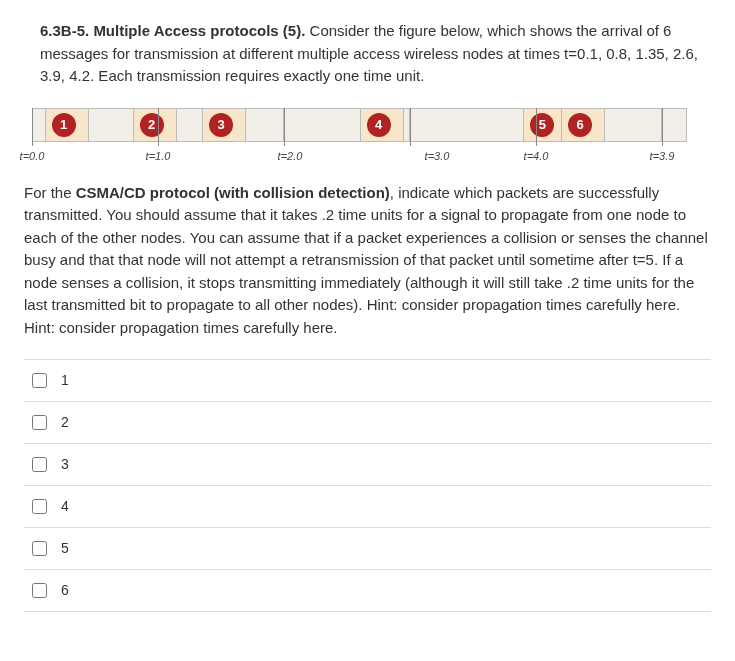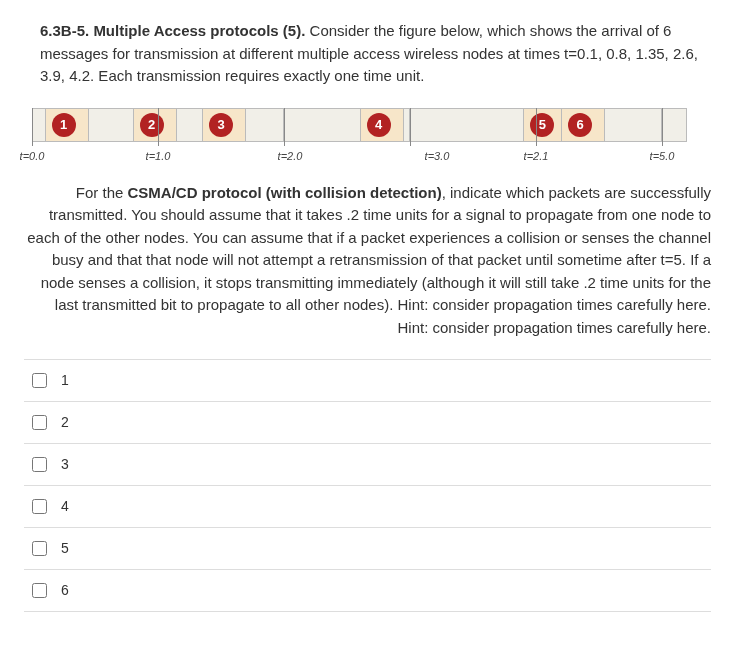--- a/index.html
+++ b/index.html
@@ -113,7 +113,7 @@
     <div class="tick" style="left: 378px;"></div>
     <div class="ticklabel" style="left: 378px; margin-left: 27px;">t=3.0</div>
     <div class="tick" style="left: 504px;"></div>
-    <div class="ticklabel" style="left: 504px;">t=2.1</div>
+    <div class="ticklabel" style="left: 504px;">t=4.0</div>
     <div class="tick" style="left: 630px;"></div>
     <div class="ticklabel" style="left: 630px;">t=5.0</div>
   </div>

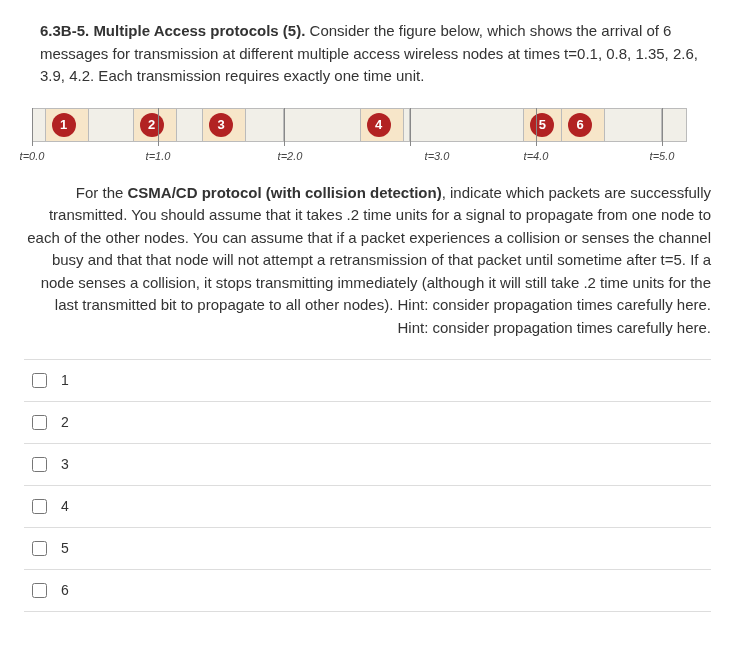--- a/index.html
+++ b/index.html
@@ -115,7 +115,7 @@
     <div class="tick" style="left: 504px;"></div>
     <div class="ticklabel" style="left: 504px;">t=4.0</div>
     <div class="tick" style="left: 630px;"></div>
-    <div class="ticklabel" style="left: 630px;">t=5.0</div>
+    <div class="ticklabel" style="left: 630px;">t=3.9</div>
   </div>
 
 <p class="body-para">

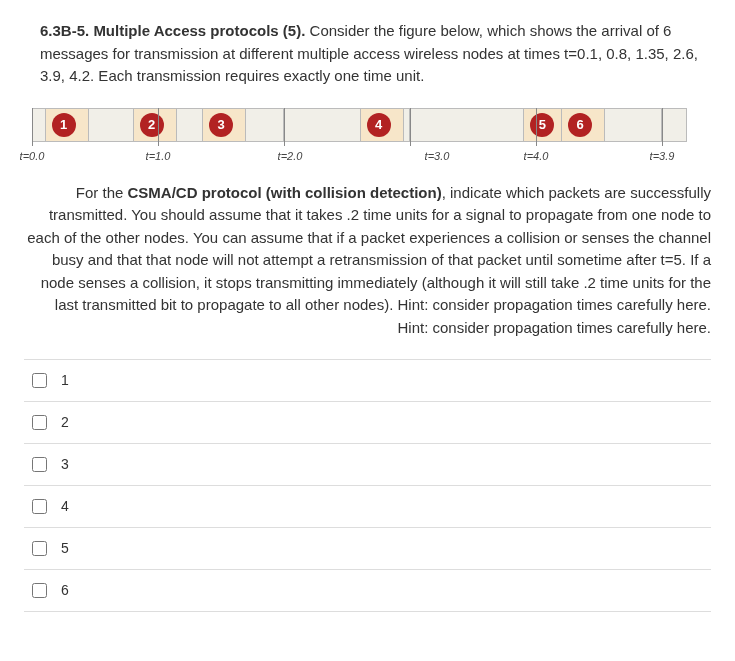--- a/index.html
+++ b/index.html
@@ -59,7 +59,7 @@
     transform: translateX(-50%);
     white-space: nowrap;
   }
-  .body-para { margin: 14px 0 20px 0; text-align: right; }
+  .body-para { margin: 14px 0 20px 0; }
   .options { margin-top: 10px; }
   .opt-row {
     border-bottom: 1px solid #ddd;

